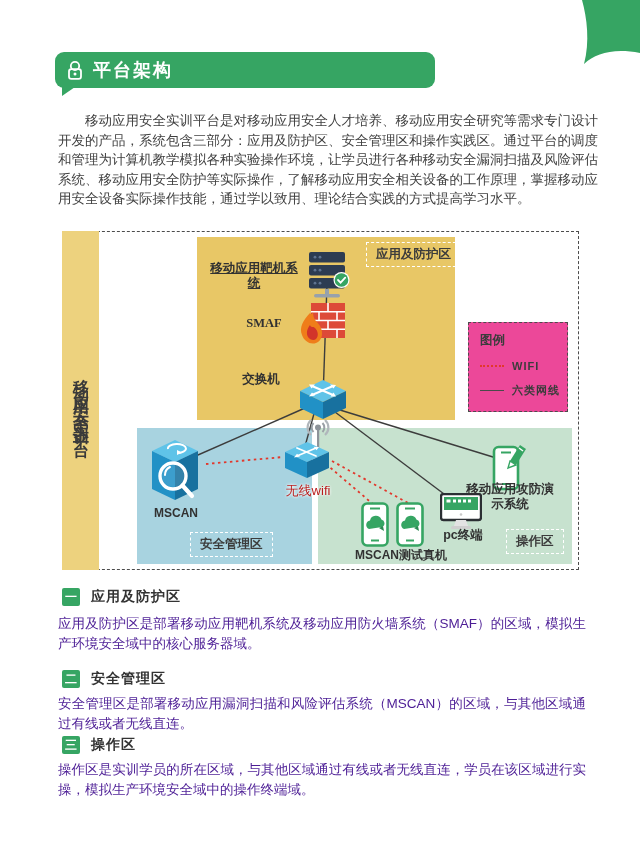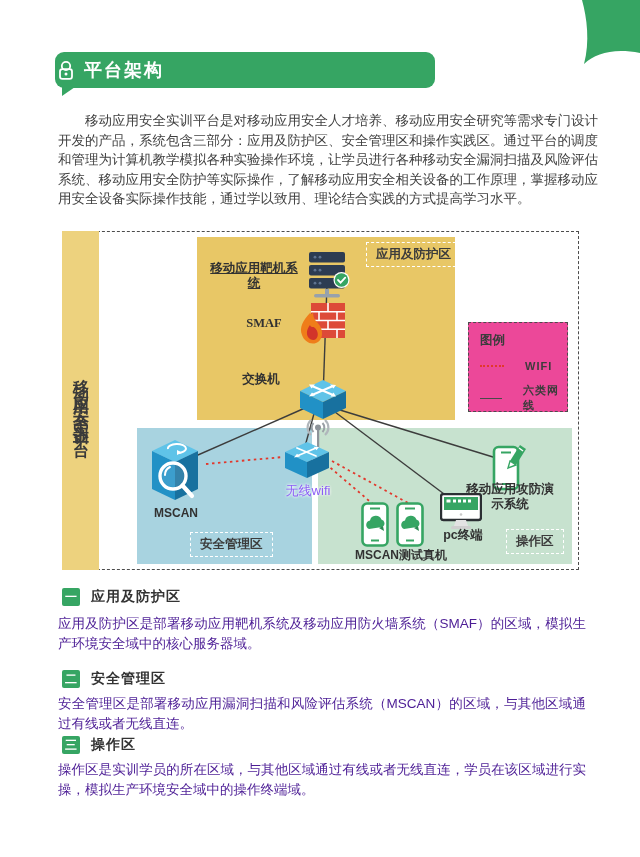--- a/index.html
+++ b/index.html
@@ -15,7 +15,7 @@
   .badge {
     position:absolute; left:55px; top:52px; width:380px; height:36px;
     background:#36a563; border-radius:9px; display:flex; align-items:center;
-    padding-left:2px; gap:9px;
+    padding-left:11px; gap:9px;
   }
   .badge::after {
     content:""; position:absolute; left:7px; bottom:-8px; width:0; height:0;

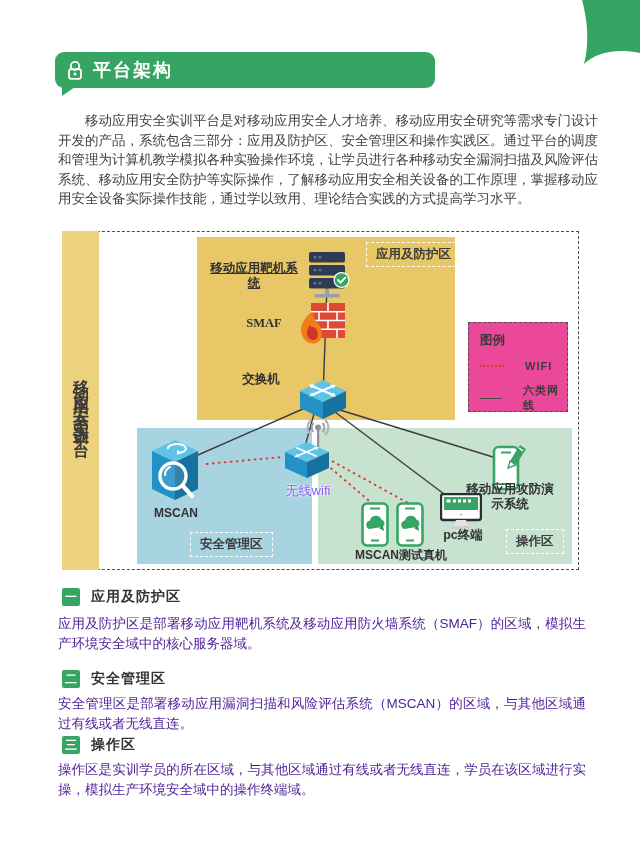--- a/index.html
+++ b/index.html
@@ -56,7 +56,7 @@
     background:#ec4899; border:1px dashed #4c4c4c; padding:9px 0 0 11px; z-index:4;
   }
   .legend-title { font-size:12.5px; font-weight:bold; color:#3c3c3c; }
-  .legend-row { display:flex; align-items:center; gap:21px; margin-top:11px; }
+  .legend-row { display:flex; align-items:center; gap:8px; margin-top:11px; }
   .legend-line { width:24px; }
   .legend-line.dotted { border-top:2.5px dotted #e2382c; }
   .legend-line.solid  { border-top:1.5px solid #4a4a4a; }

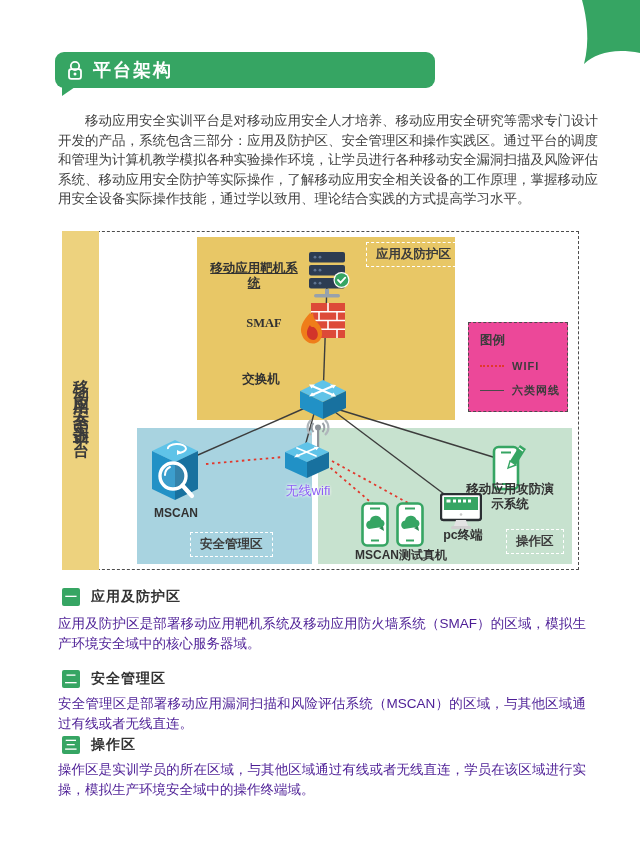--- a/index.html
+++ b/index.html
@@ -73,7 +73,7 @@
   .lbl-smaf   { left:238px; top:316px; width:52px; text-align:center;font-family:Liberation Serif, serif; }
   .lbl-switch { left:230px; top:372px; width:62px; }
   .lbl-mscan  { left:146px; top:506px; width:60px; font-size:12px; }
-  .lbl-wifi   { left:278px; top:483px; width:60px; font-weight:normal; font-size:13px; color:#8b5cf6;
+  .lbl-wifi   { left:278px; top:483px; width:60px; font-weight:normal; font-size:13px; color:#b91c1c;
                 text-shadow:0 0 3px #fff,0 0 3px #fff; }
   .lbl-phones { left:338px; top:548px; width:126px; font-size:12px; }
   .lbl-pc     { left:438px; top:528px; width:50px; }

